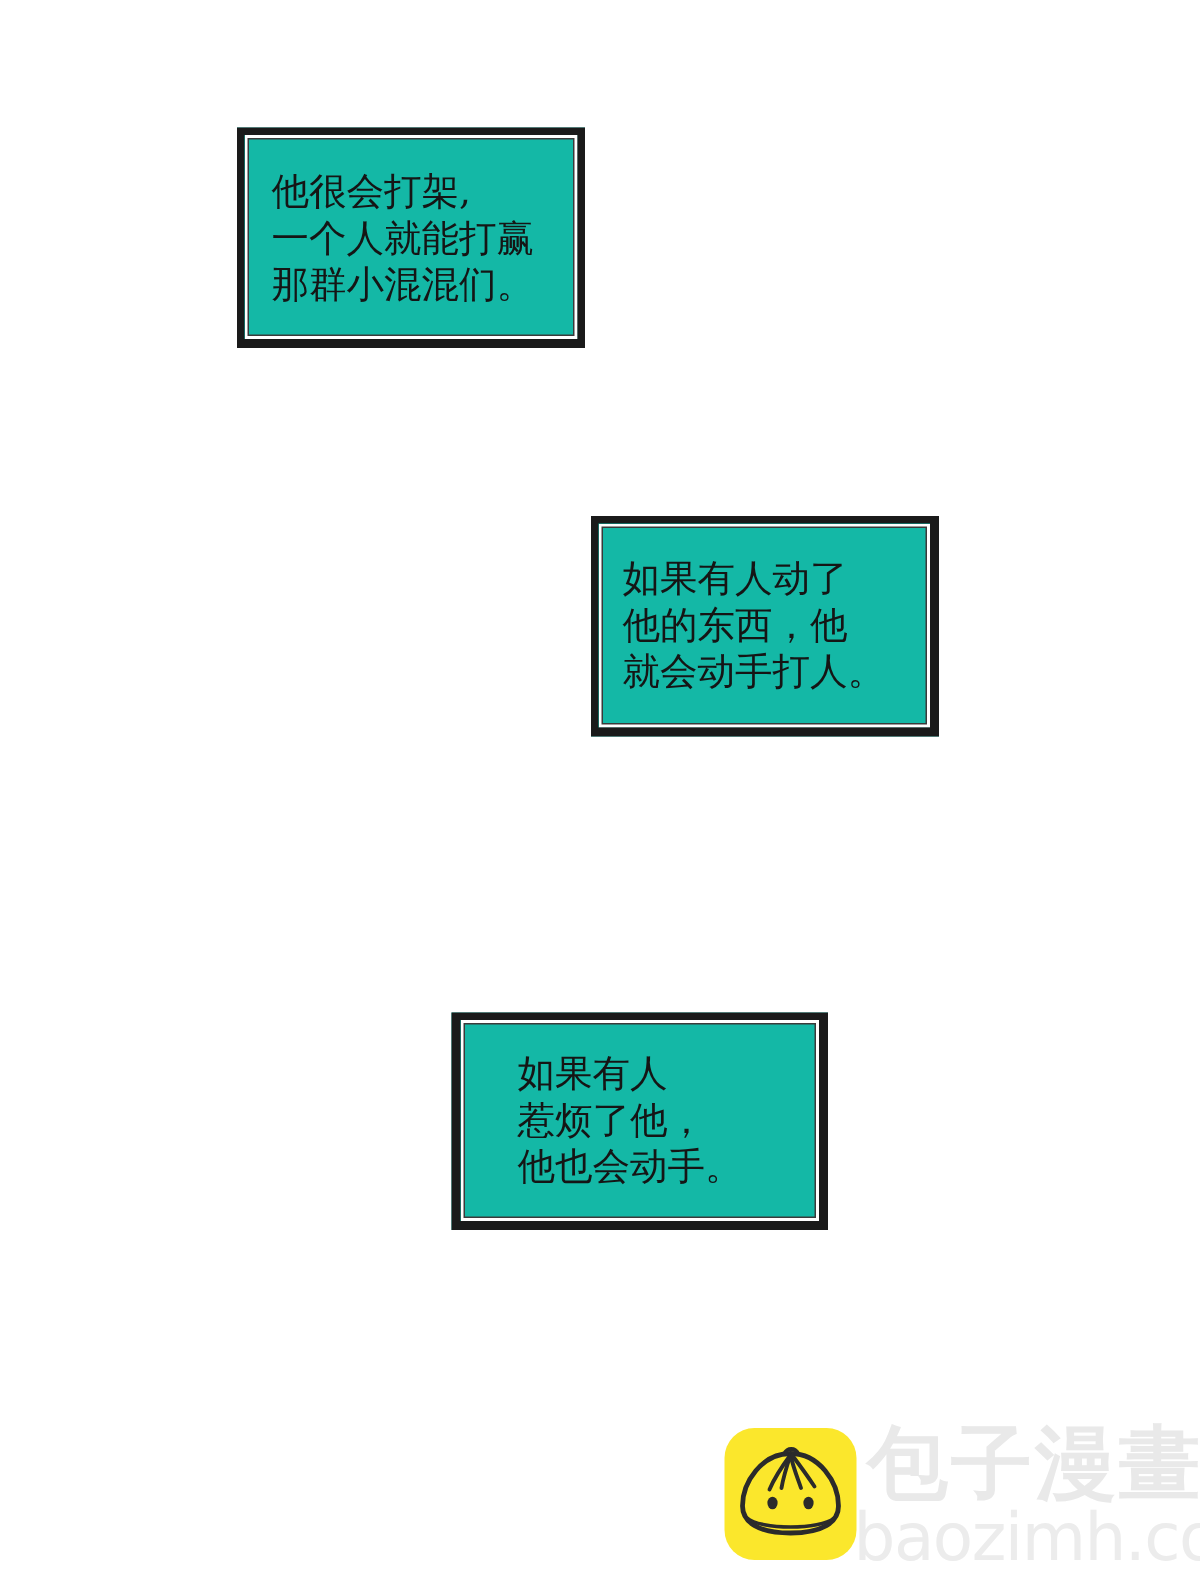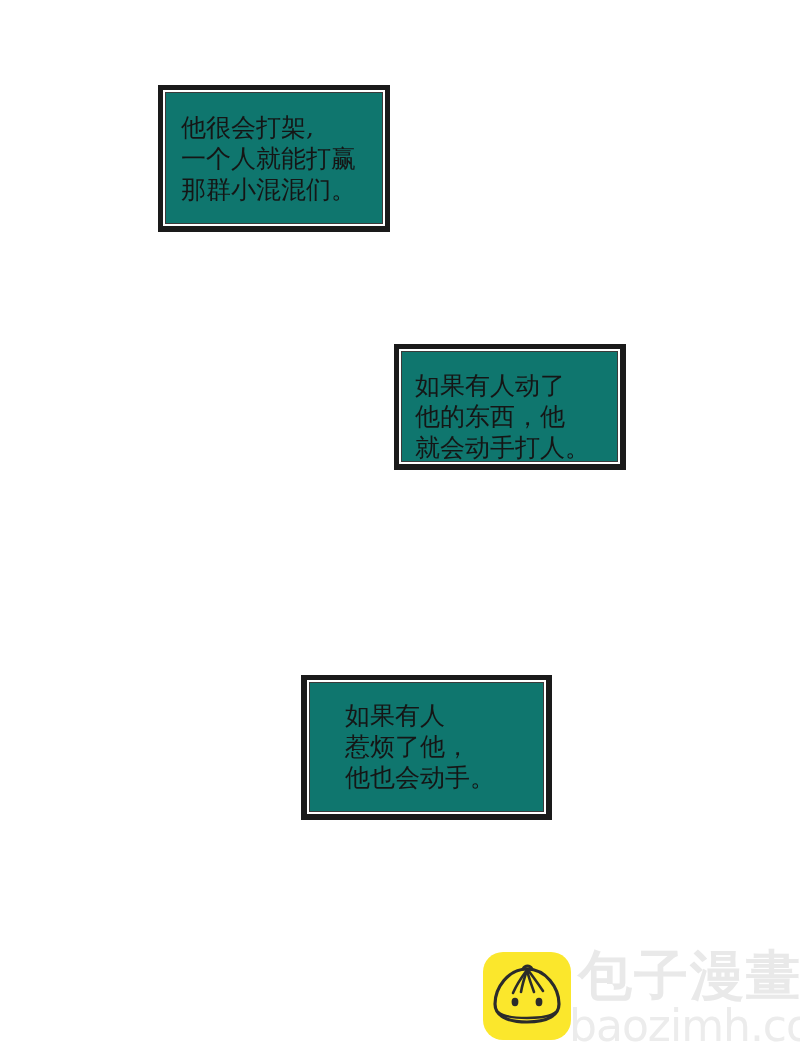--- a/index.html
+++ b/index.html
@@ -18,7 +18,7 @@
   
   .panel-box {
     position: absolute;
-    background: #0f766e;
+    background: #14b8a6;
     box-sizing: border-box;
     border: 5px solid #1a1a1a;
     box-shadow: inset 0 0 0 2px #ffffff, inset 0 0 0 3px #3a3a3a;

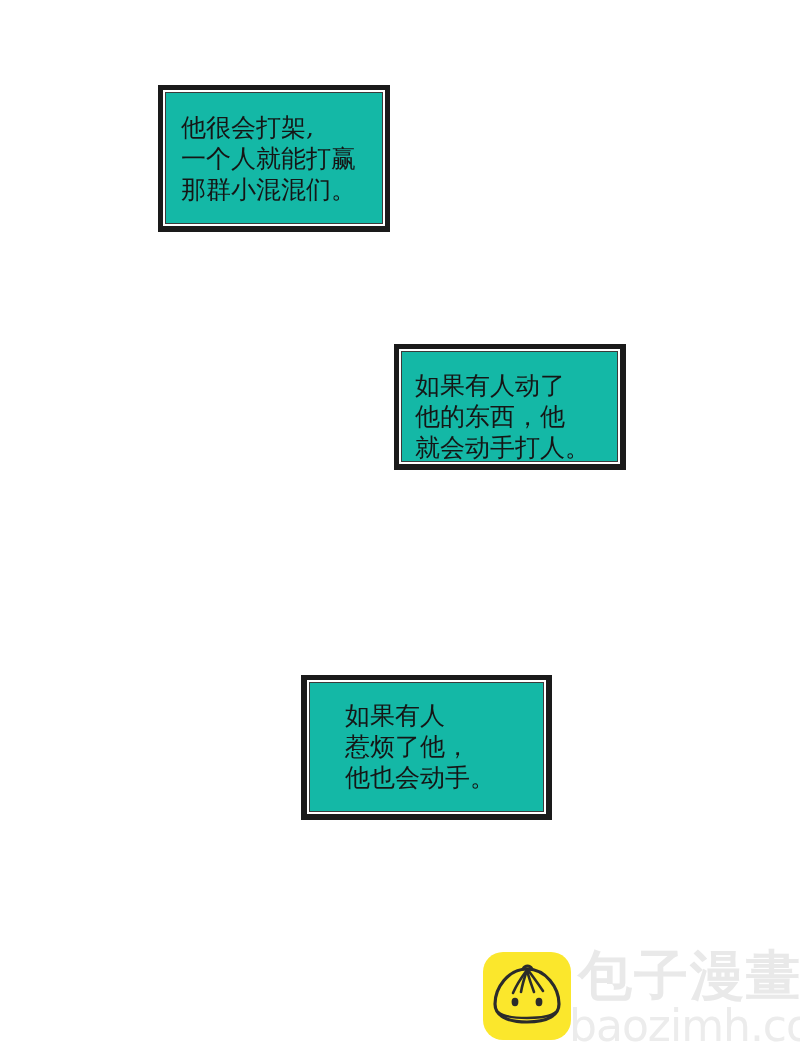--- a/index.html
+++ b/index.html
@@ -50,7 +50,7 @@
     left: 394px;
     top: 344px;
     width: 232px;
-    height: 126px;
+    height: 147px;
     border-width: 5px 6px 6px 5px;
   }
   #box-2 .balloon-text {

